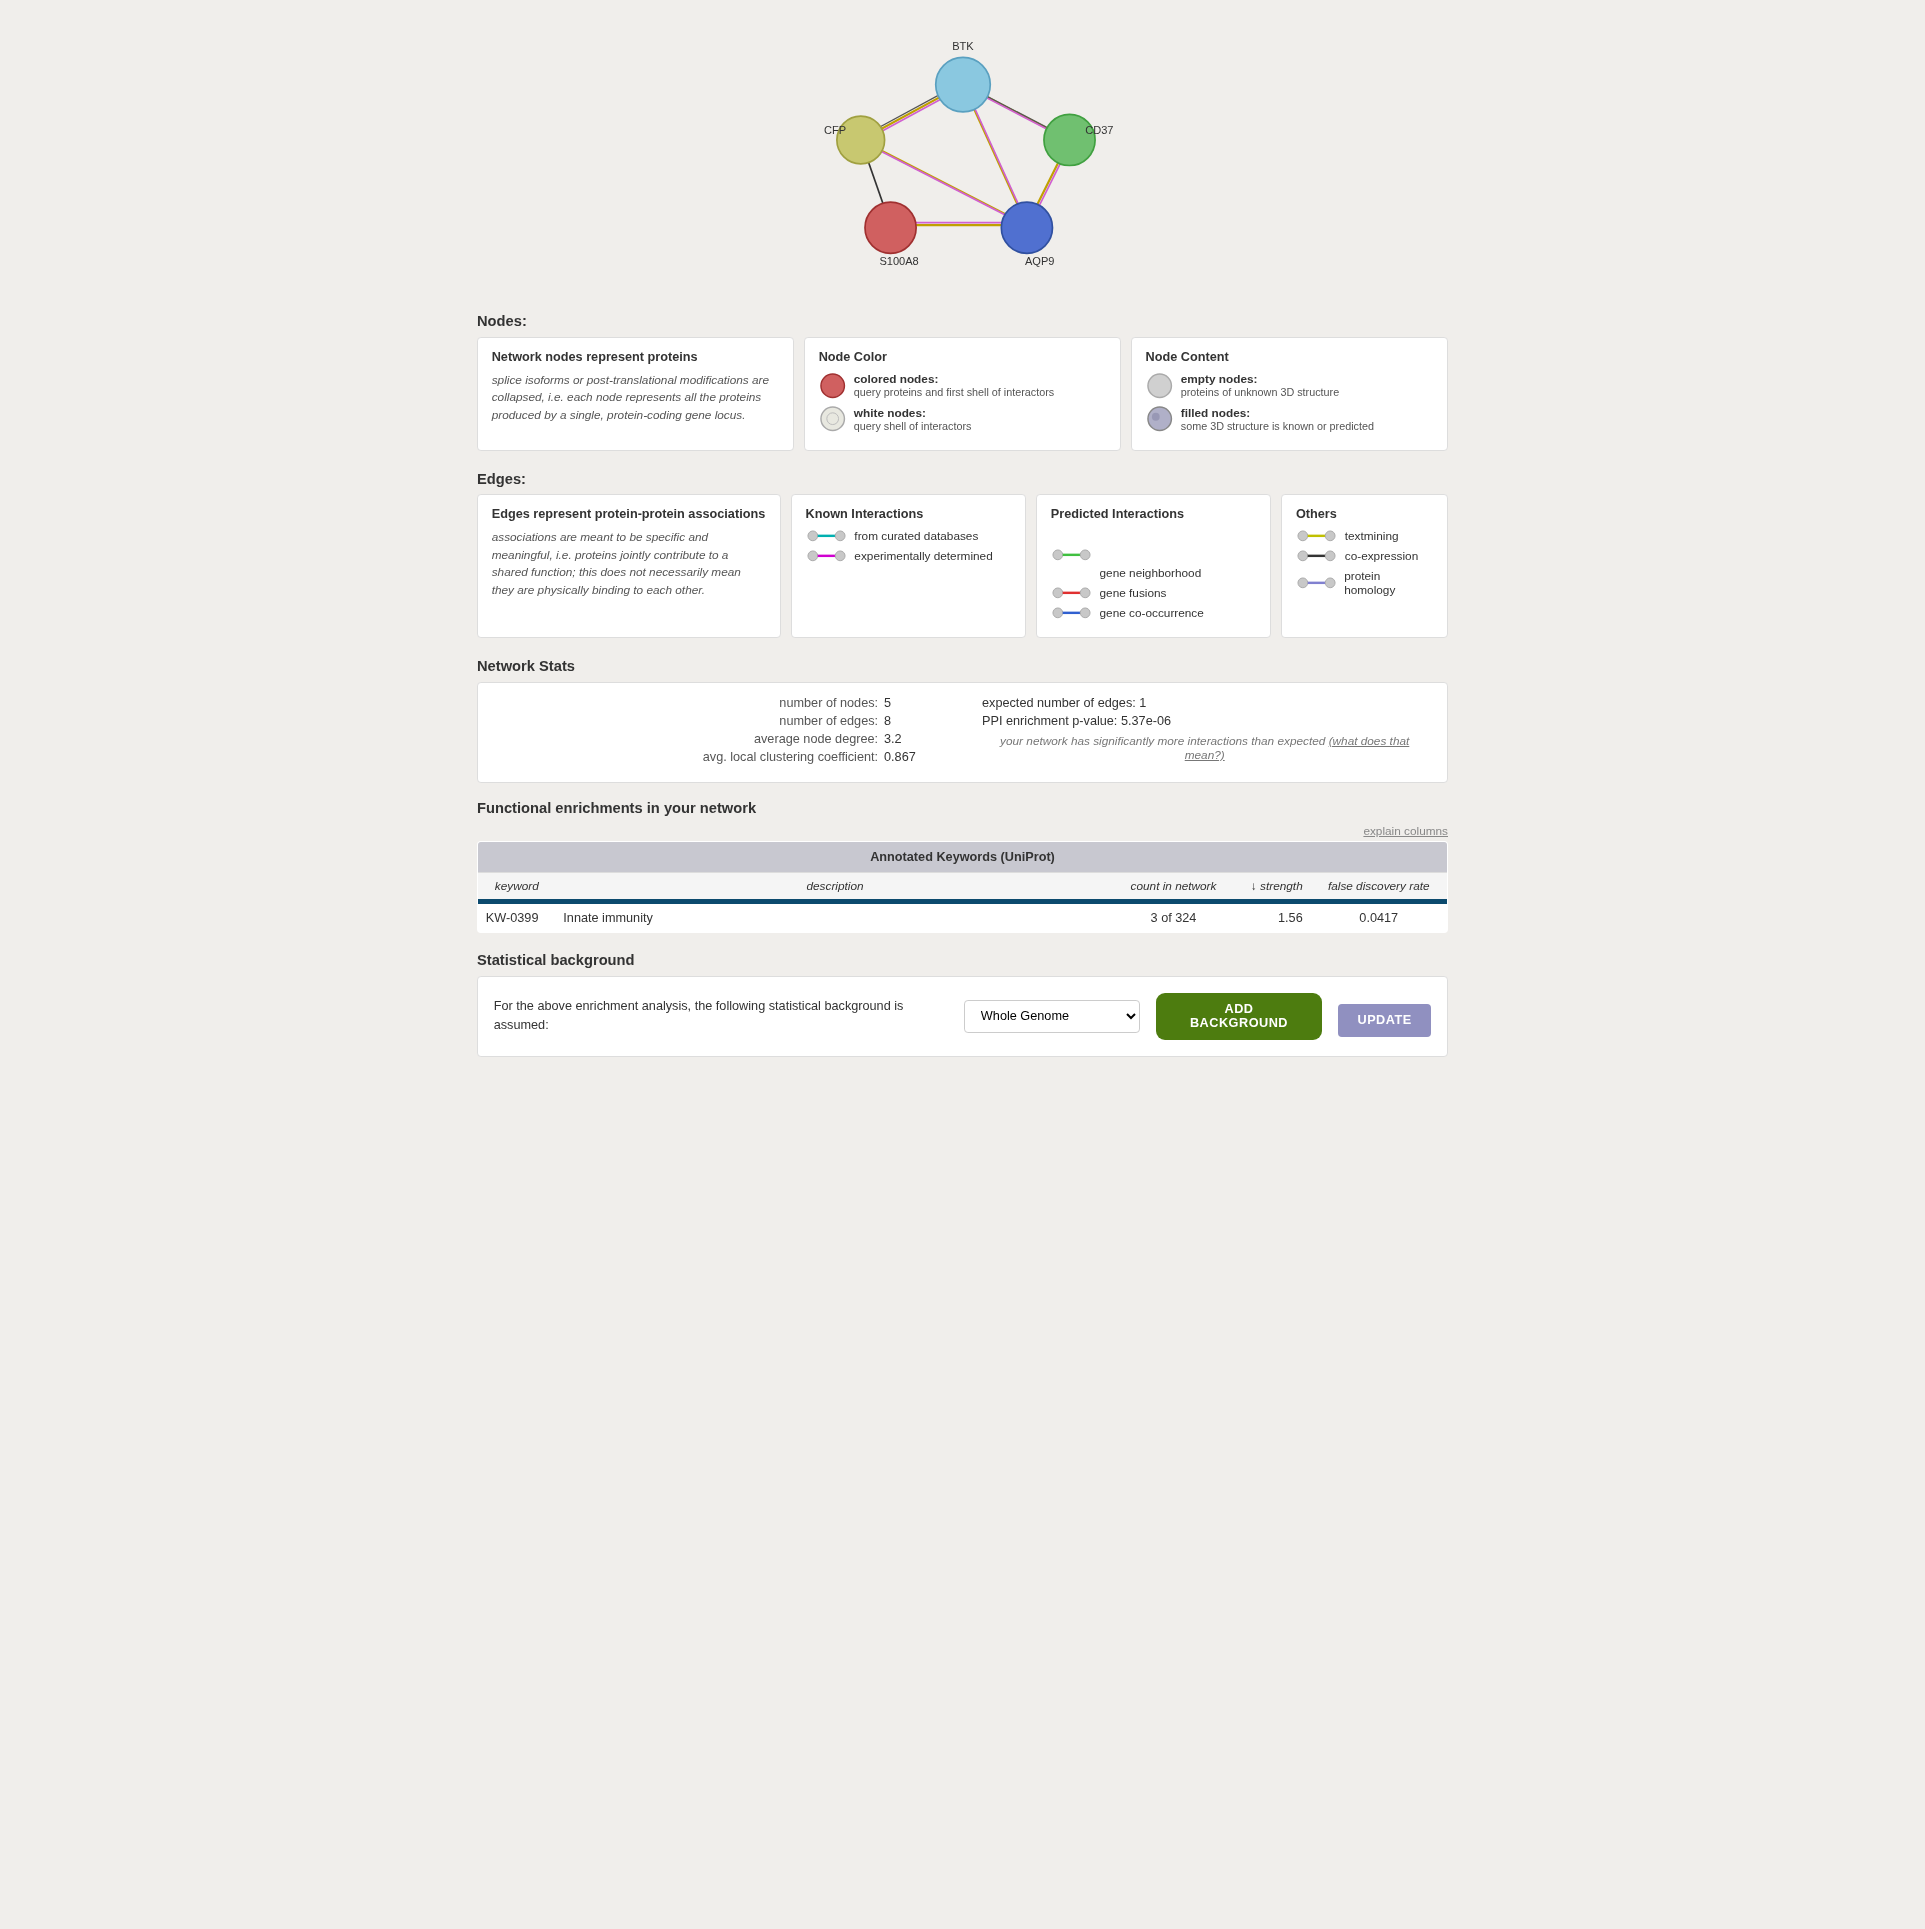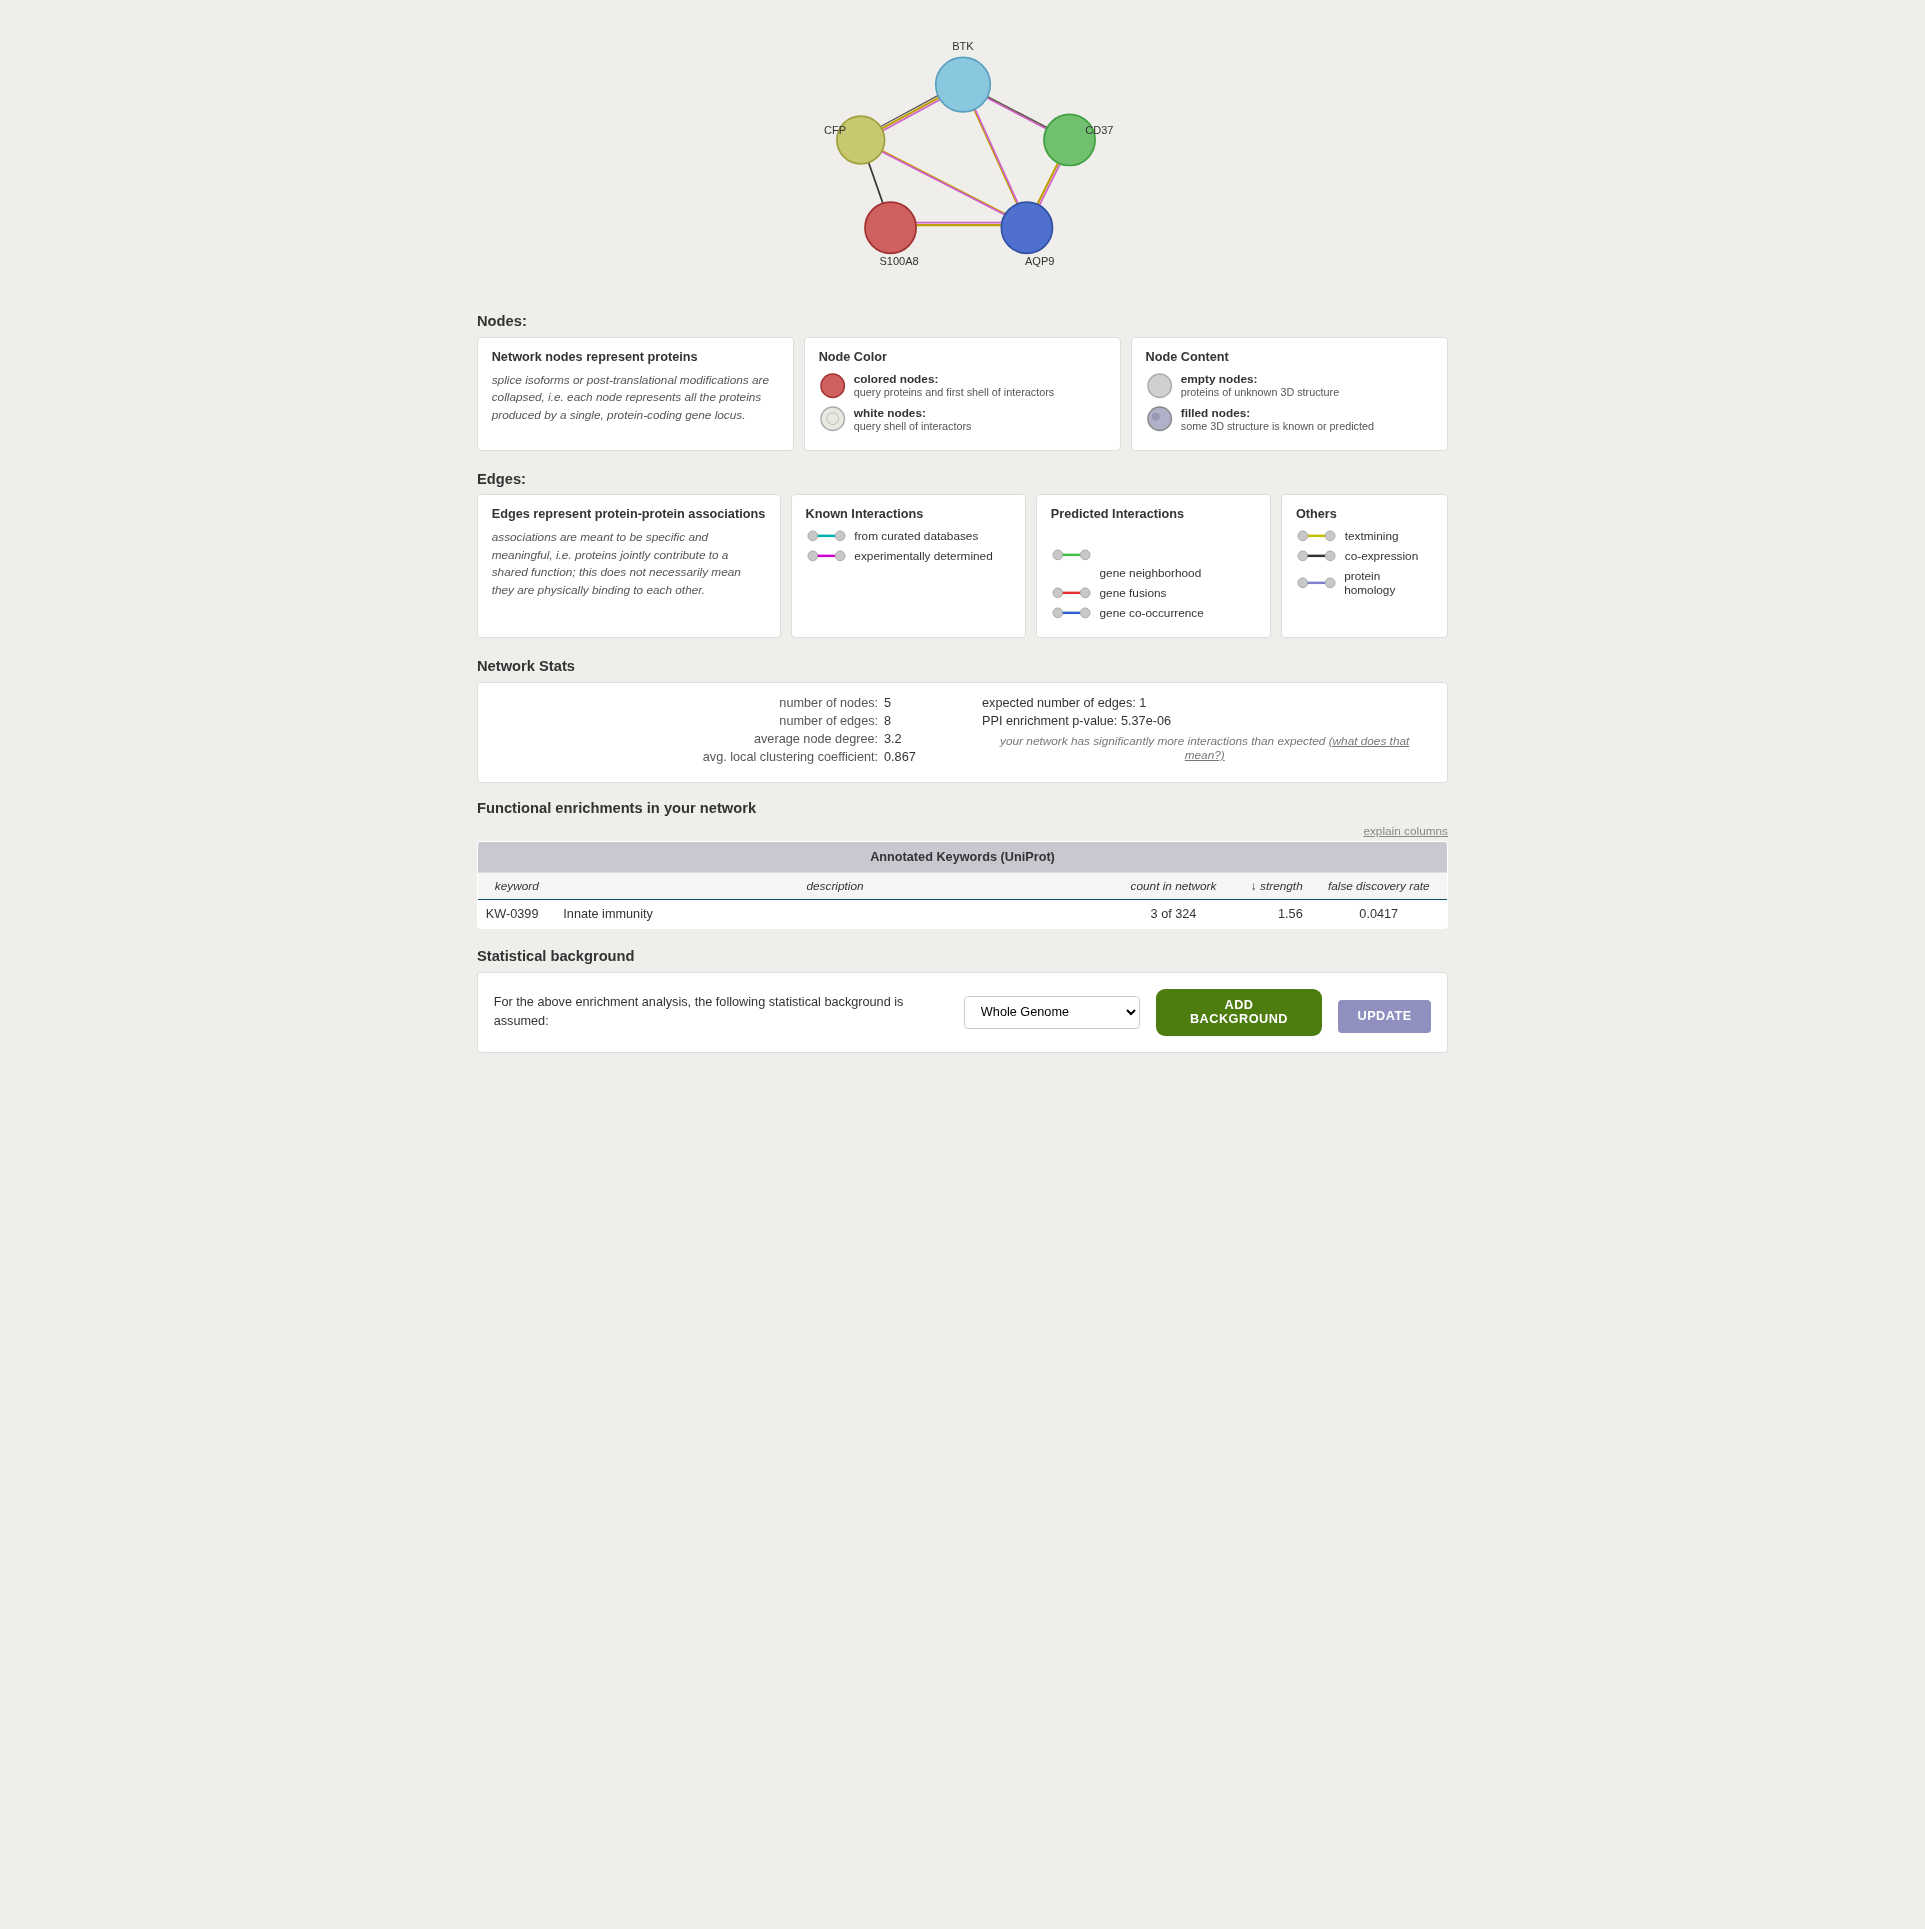--- a/index.html
+++ b/index.html
@@ -171,7 +171,7 @@
     .enrichments-table tbody tr td {
       padding: 6.9px 7.8px;
       font-size: 12.7px;
-      border-top: 1px solid #0c4a6e;
+      border-top: 5px solid #0c4a6e;
     }
     .col-keyword { width: 78px; }
     .col-desc { }

